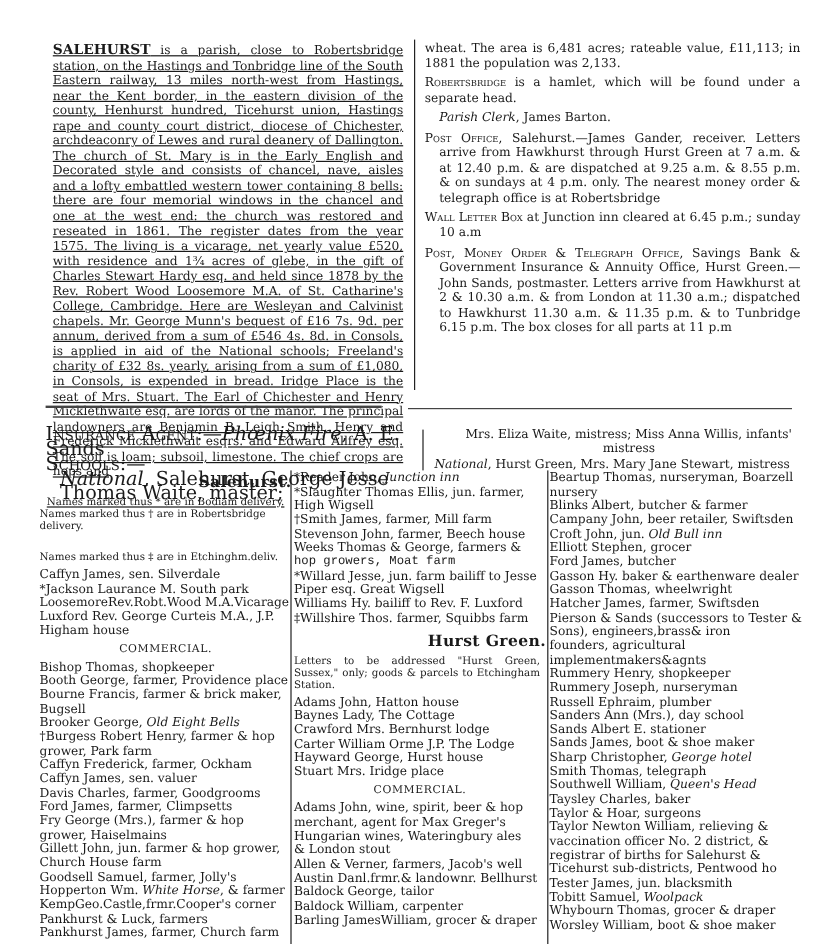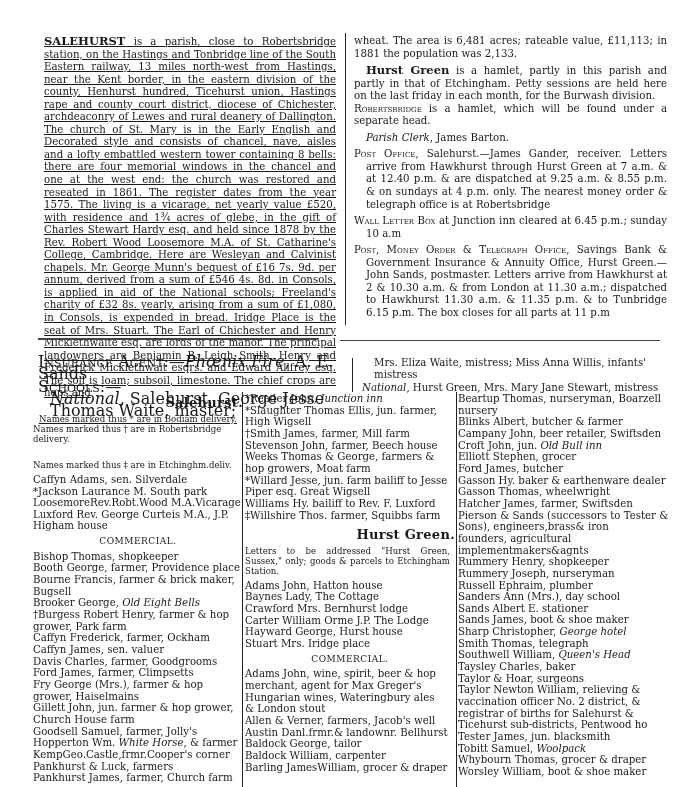--- a/index.html
+++ b/index.html
@@ -43,7 +43,6 @@
   <div id="top-right" class="para">
     <p>wheat. The area is 6,481 acres; rateable value, £11,113; in 1881 the population was 2,133.</p>
     <div class="gap"></div>
-    <p style="text-indent:12px"><span class="b" style="font-size:11.5px">Hurst Green</span><span> is a hamlet, partly in this parish and partly in that of Etchingham. Petty sessions are held here on the last friday in each month, for the Burwash division.</span></p>
     <p><span class="sc">Robertsbridge</span><span> is a hamlet, which will be found under a separate head.</span></p>
     <div class="gap"></div>
     <p style="padding-left:12px"><span class="it">Parish Clerk</span><span>, James Barton.</span></p>

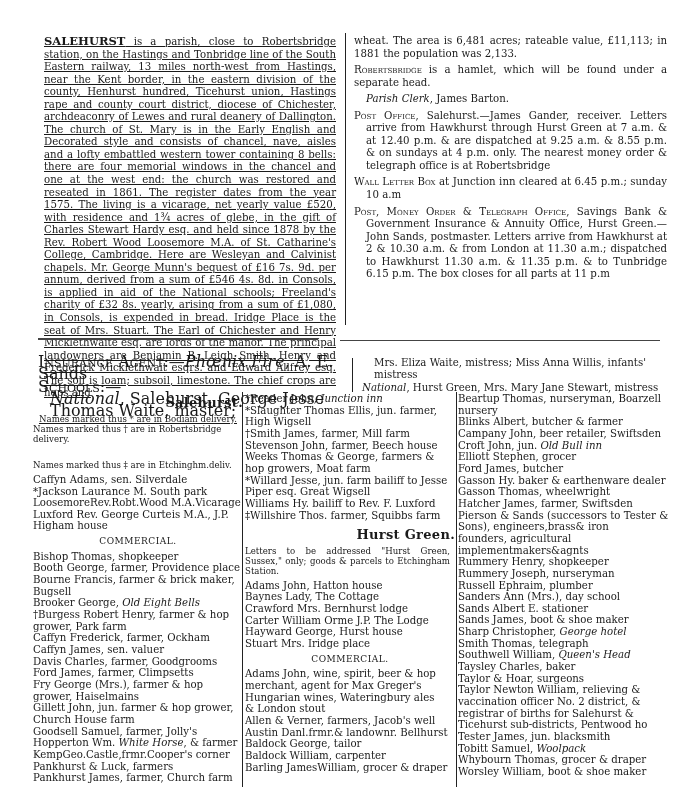--- a/index.html
+++ b/index.html
@@ -64,7 +64,7 @@
   </div>
   <div class="vrule" style="left:352px; top:358px; height:34px;"></div>
   <div id="ins2">
-    <div style="padding-left:12px; text-indent:0; width:300px; white-space:normal;">Mrs. Eliza Waite, mistress; Miss Anna Willis, infants' mistress</div>
+    <div style="padding-left:12px; text-indent:0; width:300px; white-space:normal;text-align:center;">Mrs. Eliza Waite, mistress; Miss Anna Willis, infants' mistress</div>
     <div><span class="it">National</span><span>, Hurst Green, Mrs. Mary Jane Stewart, mistress</span></div>
   </div>
 

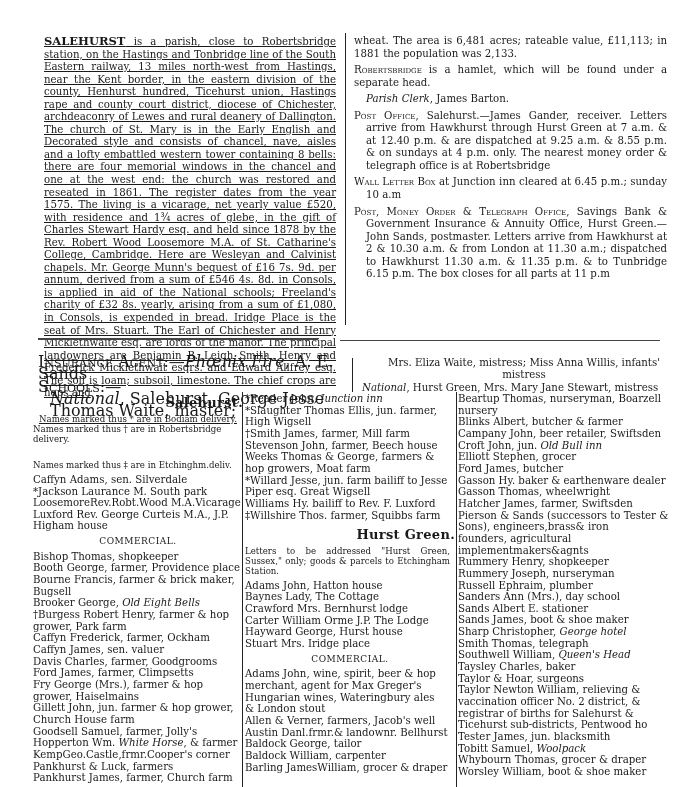--- a/index.html
+++ b/index.html
@@ -117,7 +117,7 @@
         <div><span>†Smith James, farmer, Mill farm</span></div>
         <div><span>Stevenson John, farmer, Beech house</span></div>
         <div><span>Weeks Thomas &amp; George, farmers &amp;</span></div>
-        <div class="entry-cont" style="white-space: normal; width: 196px;">hop growers, Moat farm</div>
+        <div class="entry-cont" style="white-space: normal; width: 196px; font-family: Liberation Mono, monospace;">hop growers, Moat farm</div>
         <div><span>*Willard Jesse, jun. farm bailiff to Jesse</span></div>
         <div class="entry-cont" style="white-space: normal; width: 196px;">Piper esq. Great Wigsell</div>
         <div><span>Williams Hy. bailiff to Rev. F. Luxford</span></div>

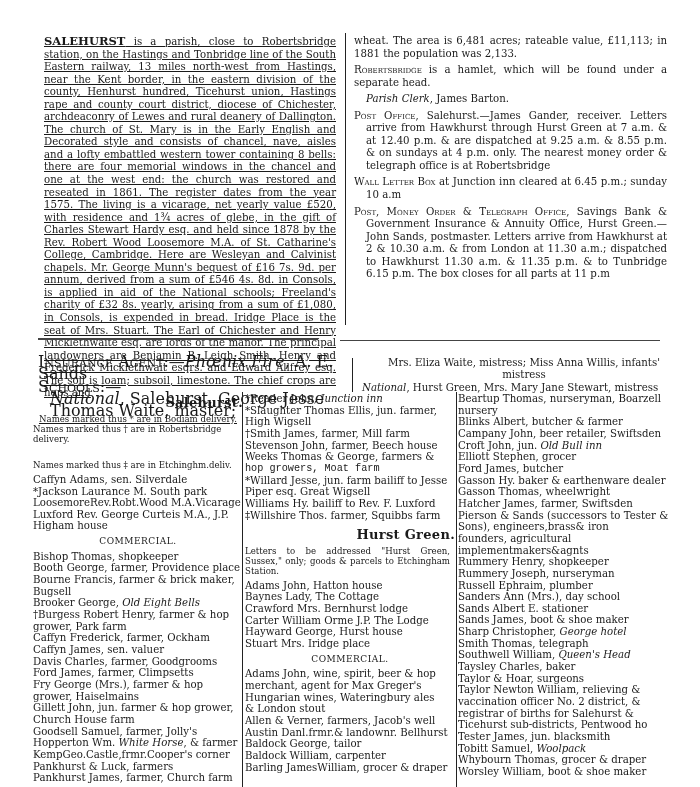--- a/index.html
+++ b/index.html
@@ -76,7 +76,7 @@
         <div class="note" style="white-space: normal; text-align: left; margin-top: 15px;">Names marked thus ‡ are in Etchinghm.deliv.</div>
       </div>
     <div id="sal-private" style="margin-top:4px">
-        <div><span>Caffyn Adams, sen. Silverdale</span></div>
+        <div><span>Caffyn James, sen. Silverdale</span></div>
         <div><span>*Jackson Laurance M. South park</span></div>
         <div><span>LoosemoreRev.Robt.Wood M.A.Vicarage</span></div>
         <div><span>Luxford Rev. George Curteis M.A., J.P.</span></div>

